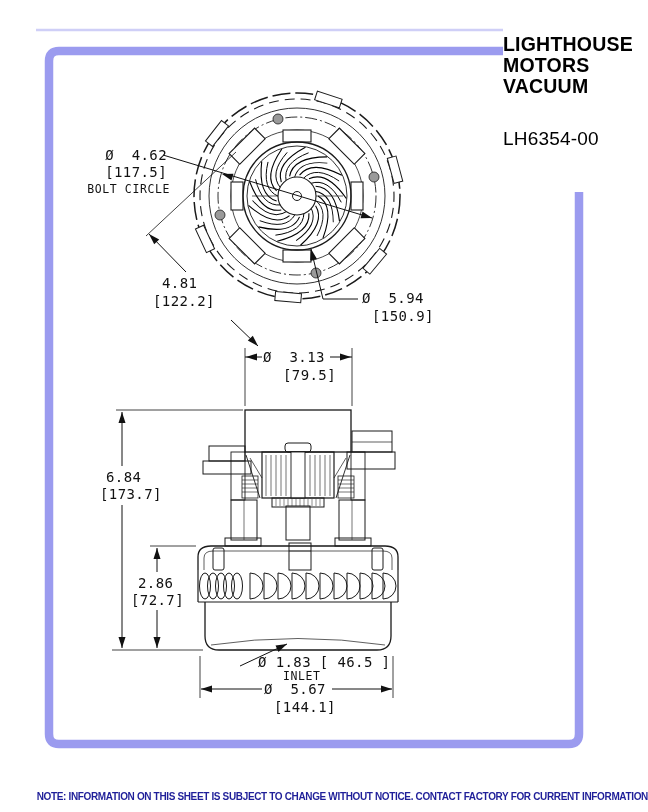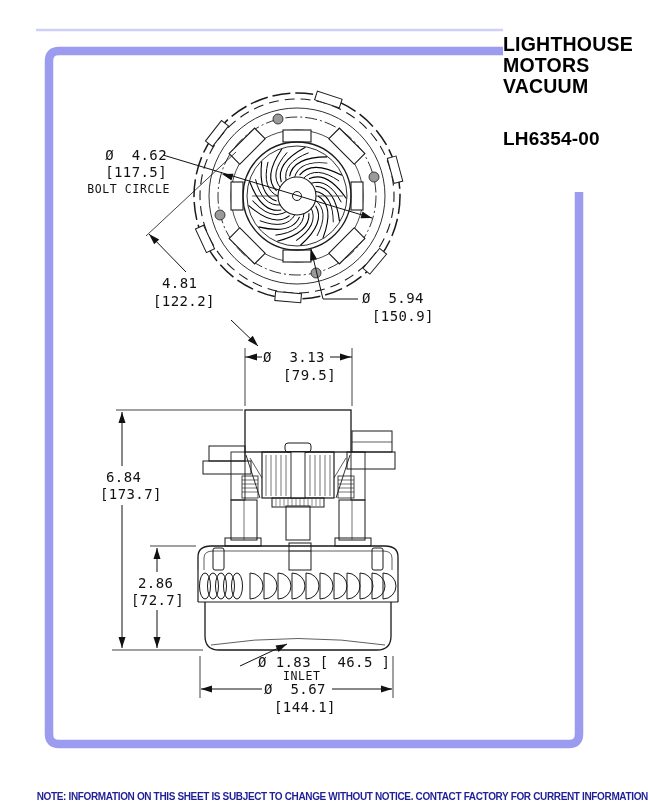--- a/index.html
+++ b/index.html
@@ -11,7 +11,7 @@
   .dim-label{font-size:11.5px;letter-spacing:.6px;}
   .title-block{position:absolute;left:503px;top:34px;width:140px;color:#000;}
   .brand{font-weight:bold;font-size:19.5px;line-height:21px;letter-spacing:.2px;}
-  .model{font-weight:bold;font-size:19px;margin-top:31px;letter-spacing:.2px;}
+  .model{font-weight:normal;font-size:19px;margin-top:31px;letter-spacing:.2px;}
   .note{position:absolute;left:0;top:791px;width:648px;text-align:right;
         font-weight:bold;font-size:10px;letter-spacing:-0.35px;color:#1f1f99;}
 </style>

